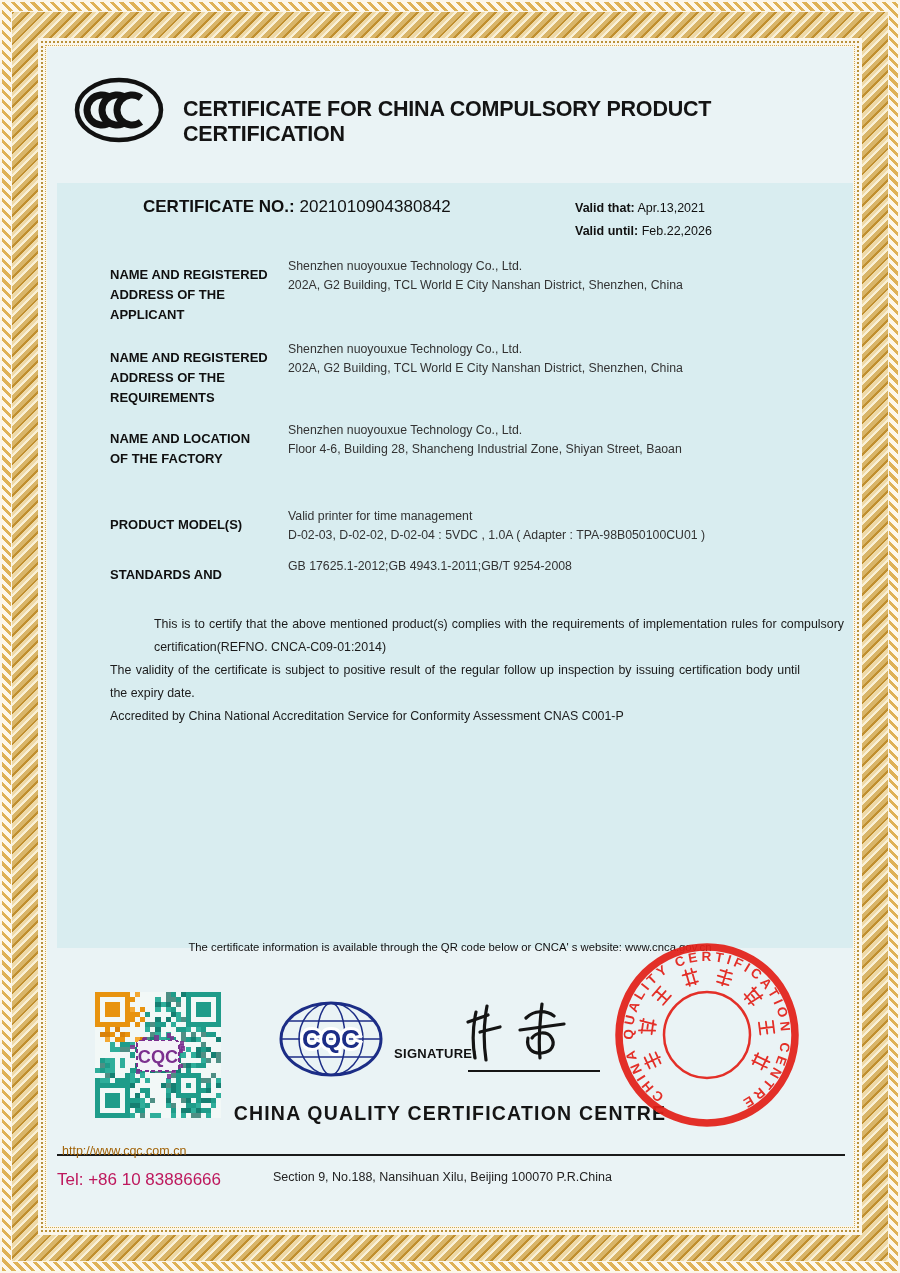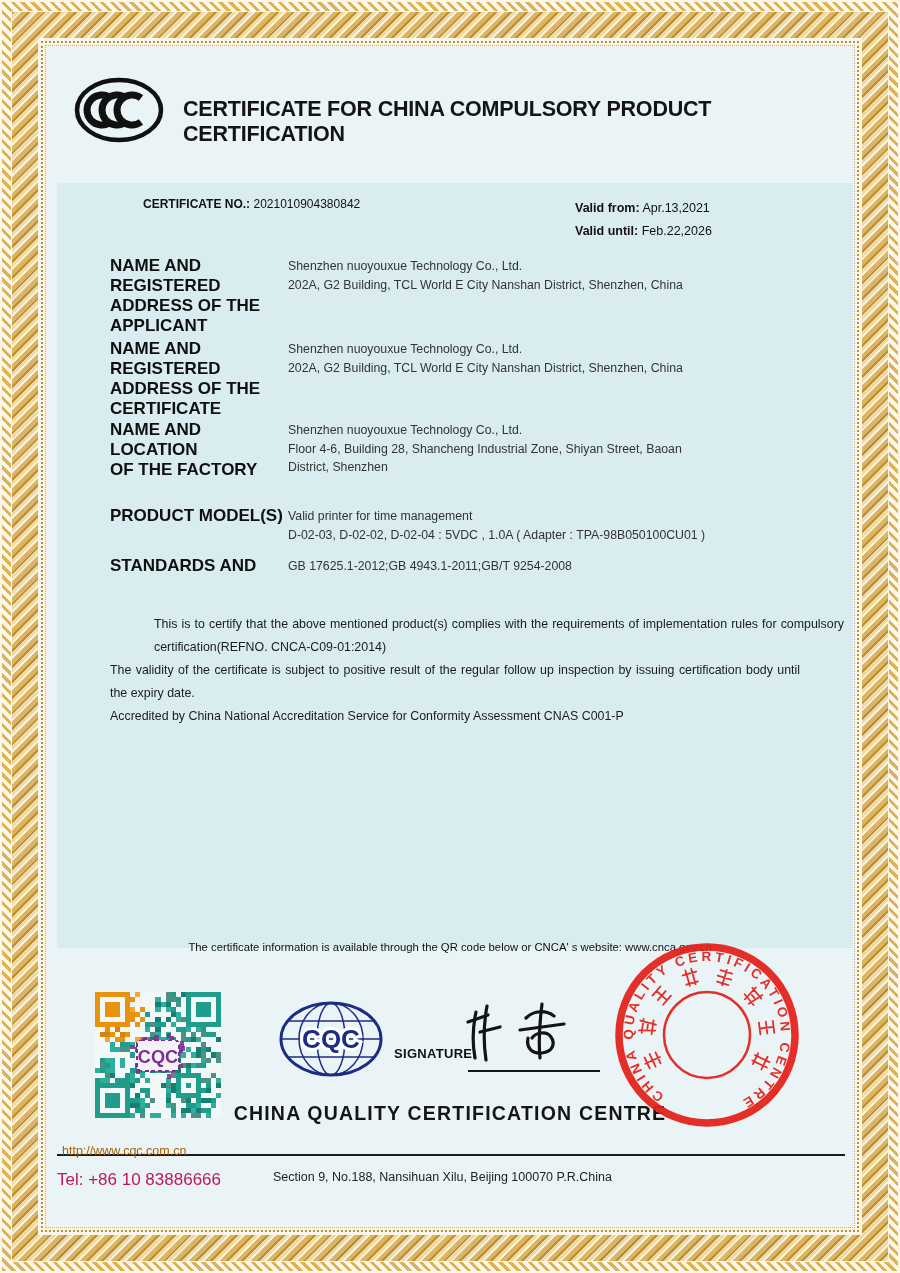--- a/index.html
+++ b/index.html
@@ -25,7 +25,7 @@
   .title{left:183px;top:97px;width:662px;font-size:21.5px;font-weight:bold;color:#141414;letter-spacing:-0.2px;line-height:25px;}
 
   
-  .certno{left:143px;top:197px;font-size:12px;color:#111;}
+  .certno{left:143px;top:197px;font-size:17px;color:#111;}
   .certno b{font-weight:bold;}
   .validbox{left:575px;top:197px;font-size:12.5px;color:#111;line-height:23px;}
   .validbox b{font-weight:bold;}

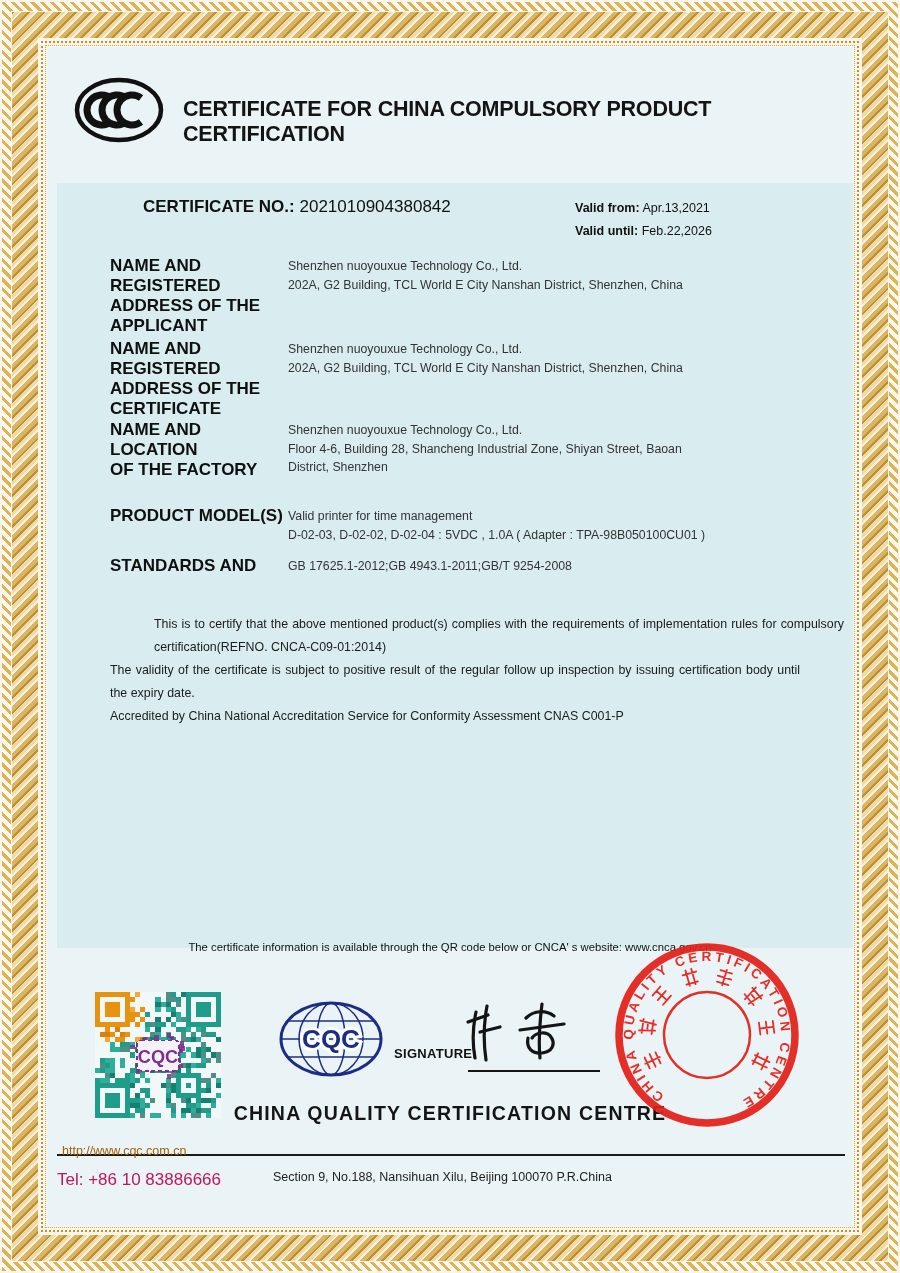--- a/index.html
+++ b/index.html
@@ -77,7 +77,7 @@
   <span>2021010904380842</span>
 </div>
 <div class="z validbox">
-  <div><b>Valid from:</b> <span>Apr.13,2021</span></div>
+  <div><b>Valid that:</b> <span>Apr.13,2021</span></div>
   <div><b>Valid until:</b> <span>Feb.22,2026</span></div>
 </div>
 

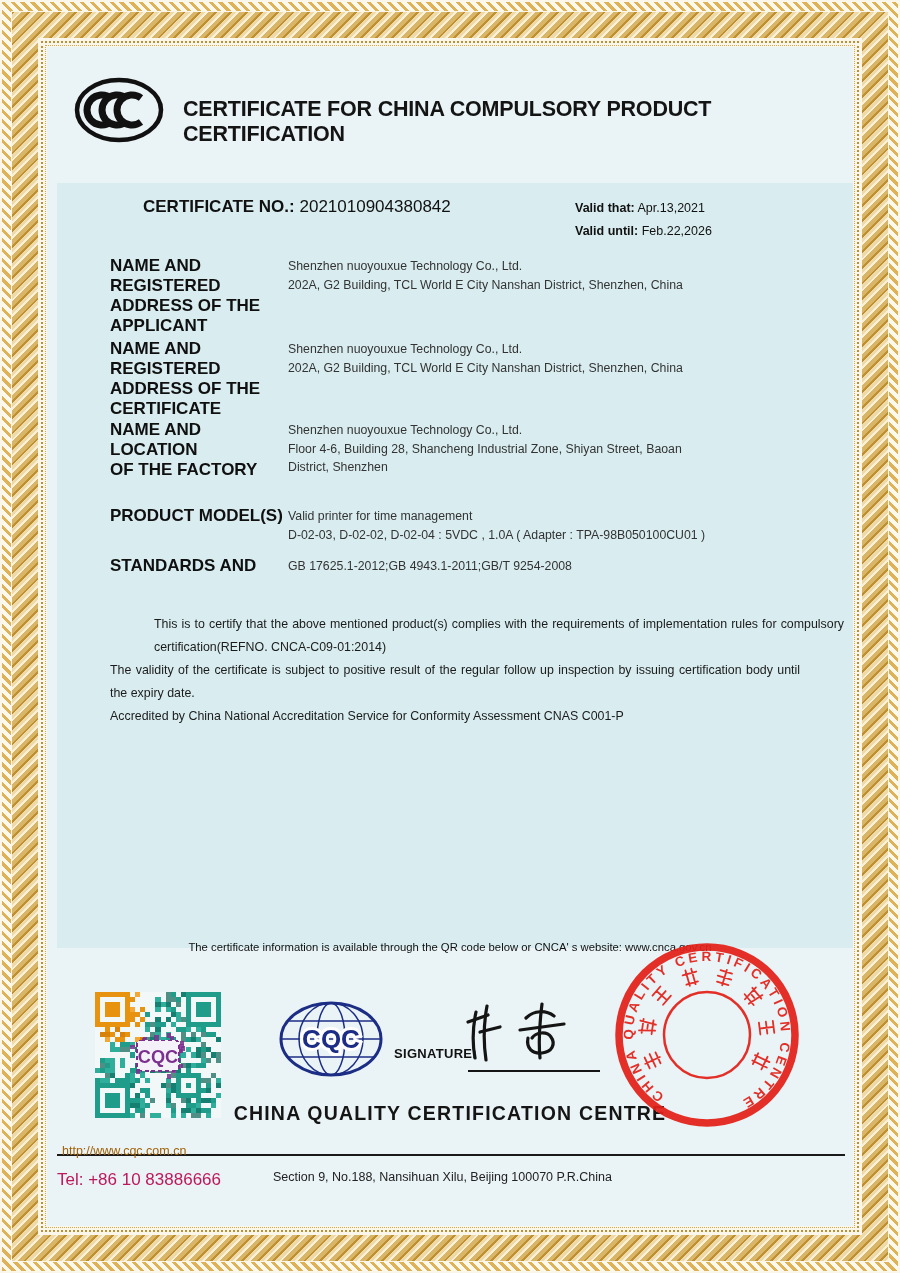--- a/index.html
+++ b/index.html
@@ -32,7 +32,7 @@
 
   
   .sec{position:absolute;left:110px;width:710px;z-index:5;}
-  .sec-label{position:absolute;left:0;top:0;width:176px;font-weight:bold;font-size:17px;color:#101010;line-height:20px;}
+  .sec-label{position:absolute;left:0;top:9px;width:176px;font-weight:bold;font-size:13px;color:#101010;line-height:20px;}
   .sec-val{position:absolute;left:178px;top:1px;width:525px;font-size:12.3px;color:#333;line-height:18.5px;}
   .sec1{top:256px;} .sec2{top:339px;} .sec3{top:420px;} .sec4{top:506px;} .sec5{top:556px;}
 

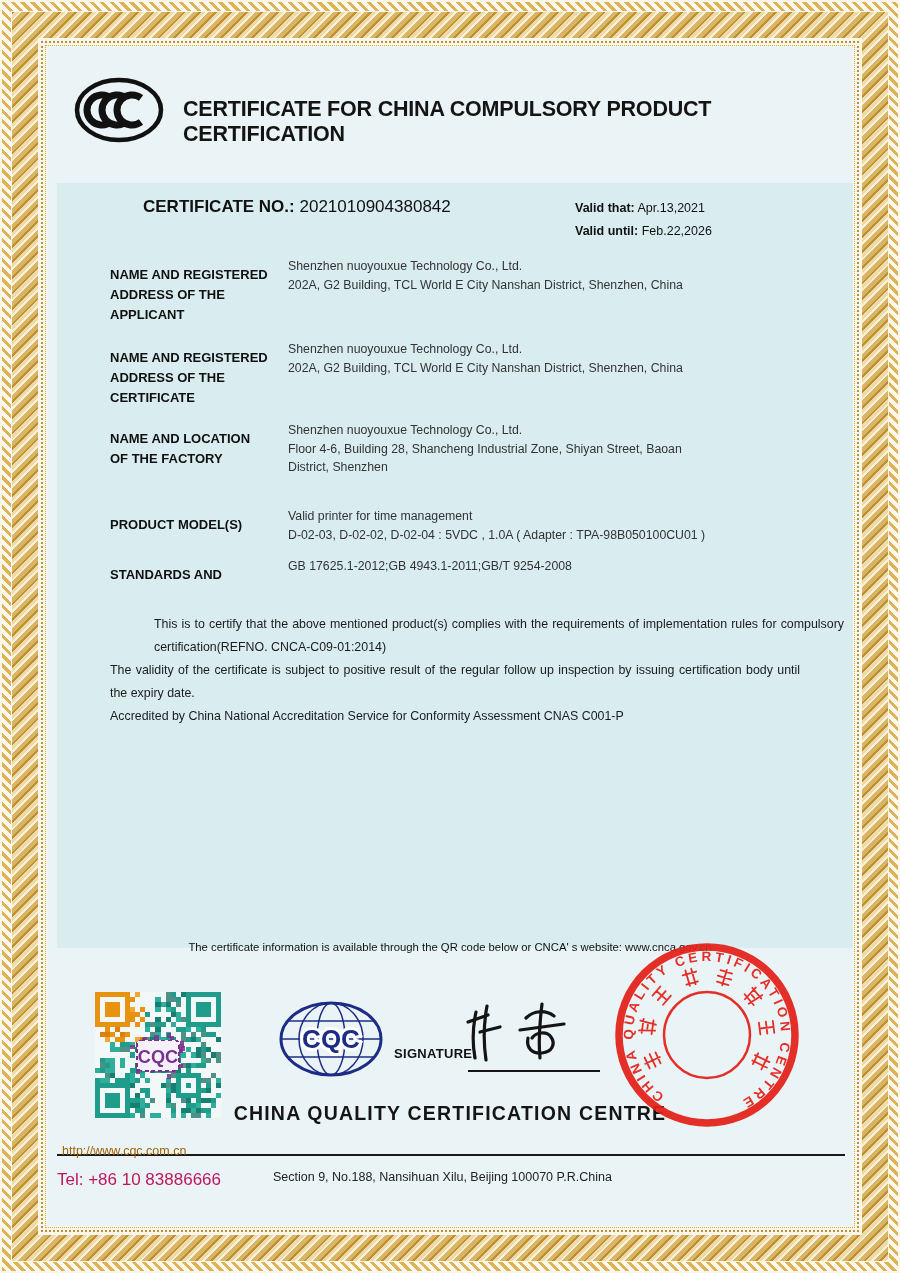--- a/index.html
+++ b/index.html
@@ -95,7 +95,7 @@
   <div class="sec-label">
     <div>NAME AND REGISTERED</div>
     <div>ADDRESS OF THE</div>
-    <div>CERTIFICATE</div>
+    <div>REQUIREMENTS</div>
   </div>
   <div class="sec-val">
     <div>Shenzhen nuoyouxue Technology Co., Ltd.</div>

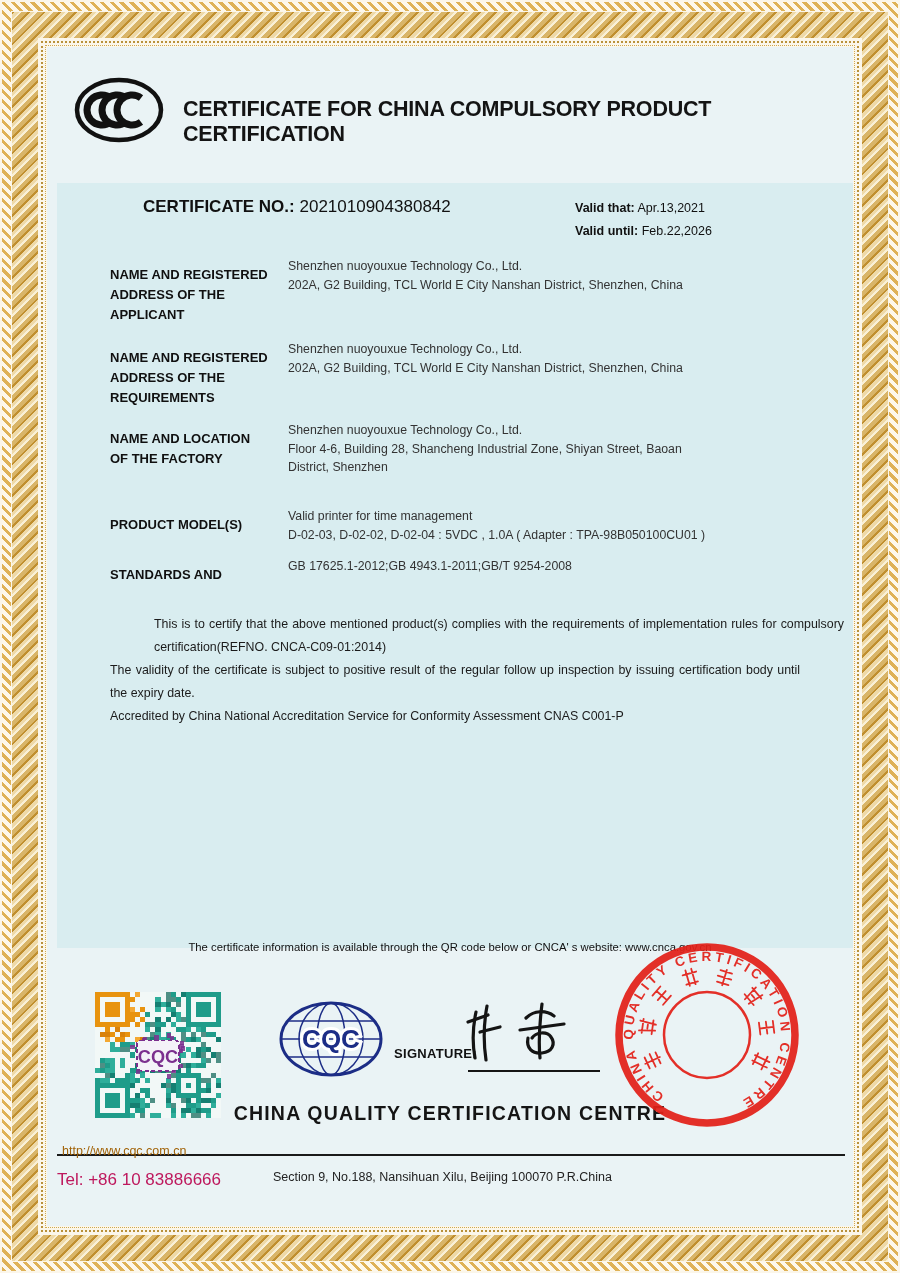--- a/index.html
+++ b/index.html
@@ -110,7 +110,6 @@
   <div class="sec-val">
     <div>Shenzhen nuoyouxue Technology Co., Ltd.</div>
     <div>Floor 4-6, Building 28, Shancheng Industrial Zone, Shiyan Street, Baoan</div>
-    <div>District, Shenzhen</div>
   </div>
 </div>
 <div class="sec sec4">

